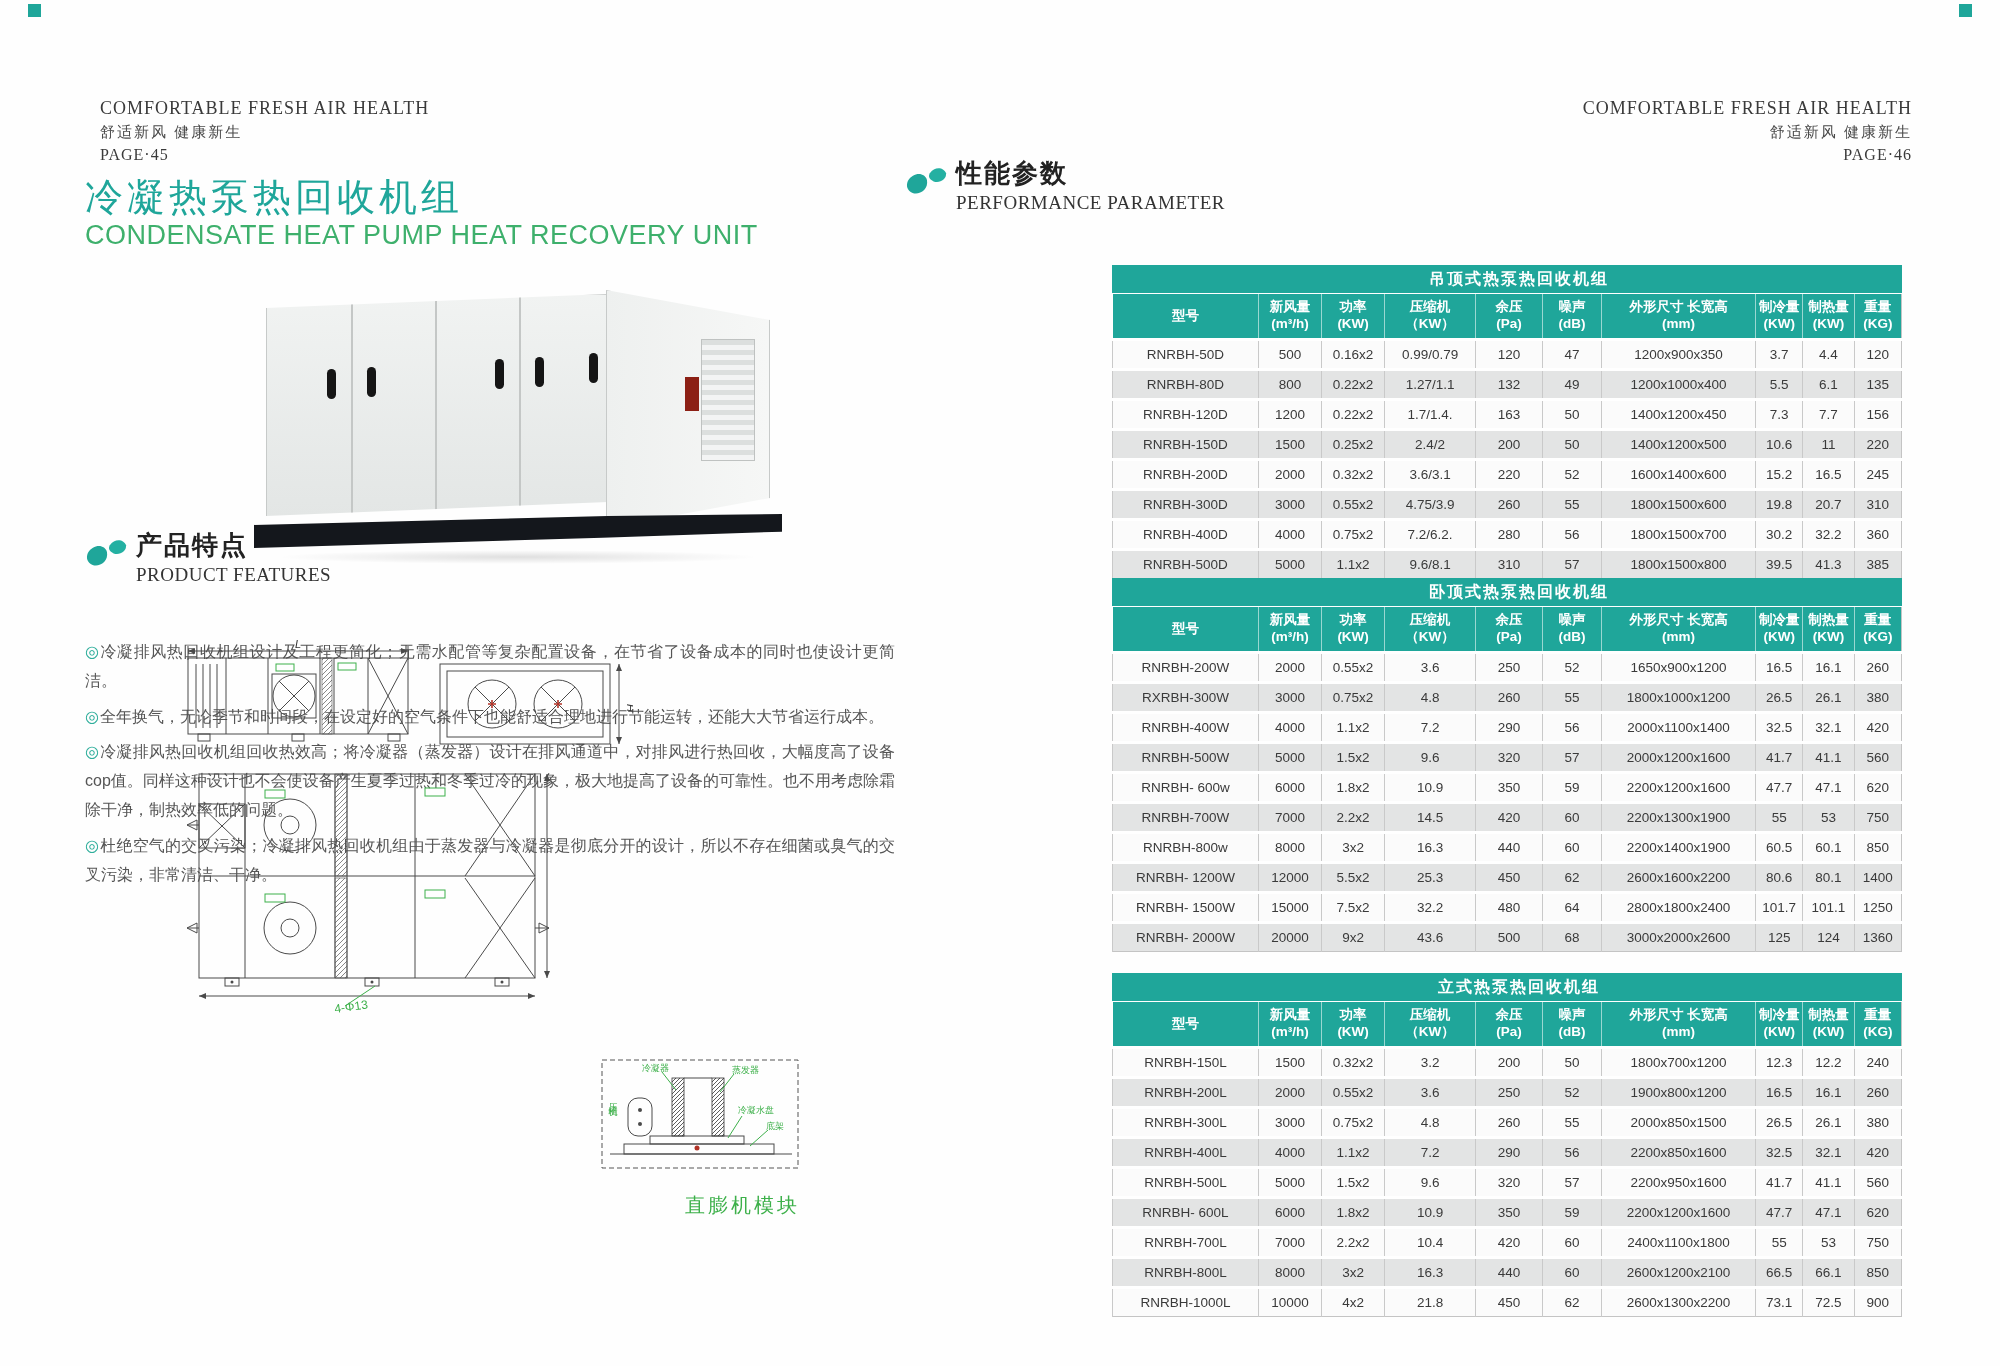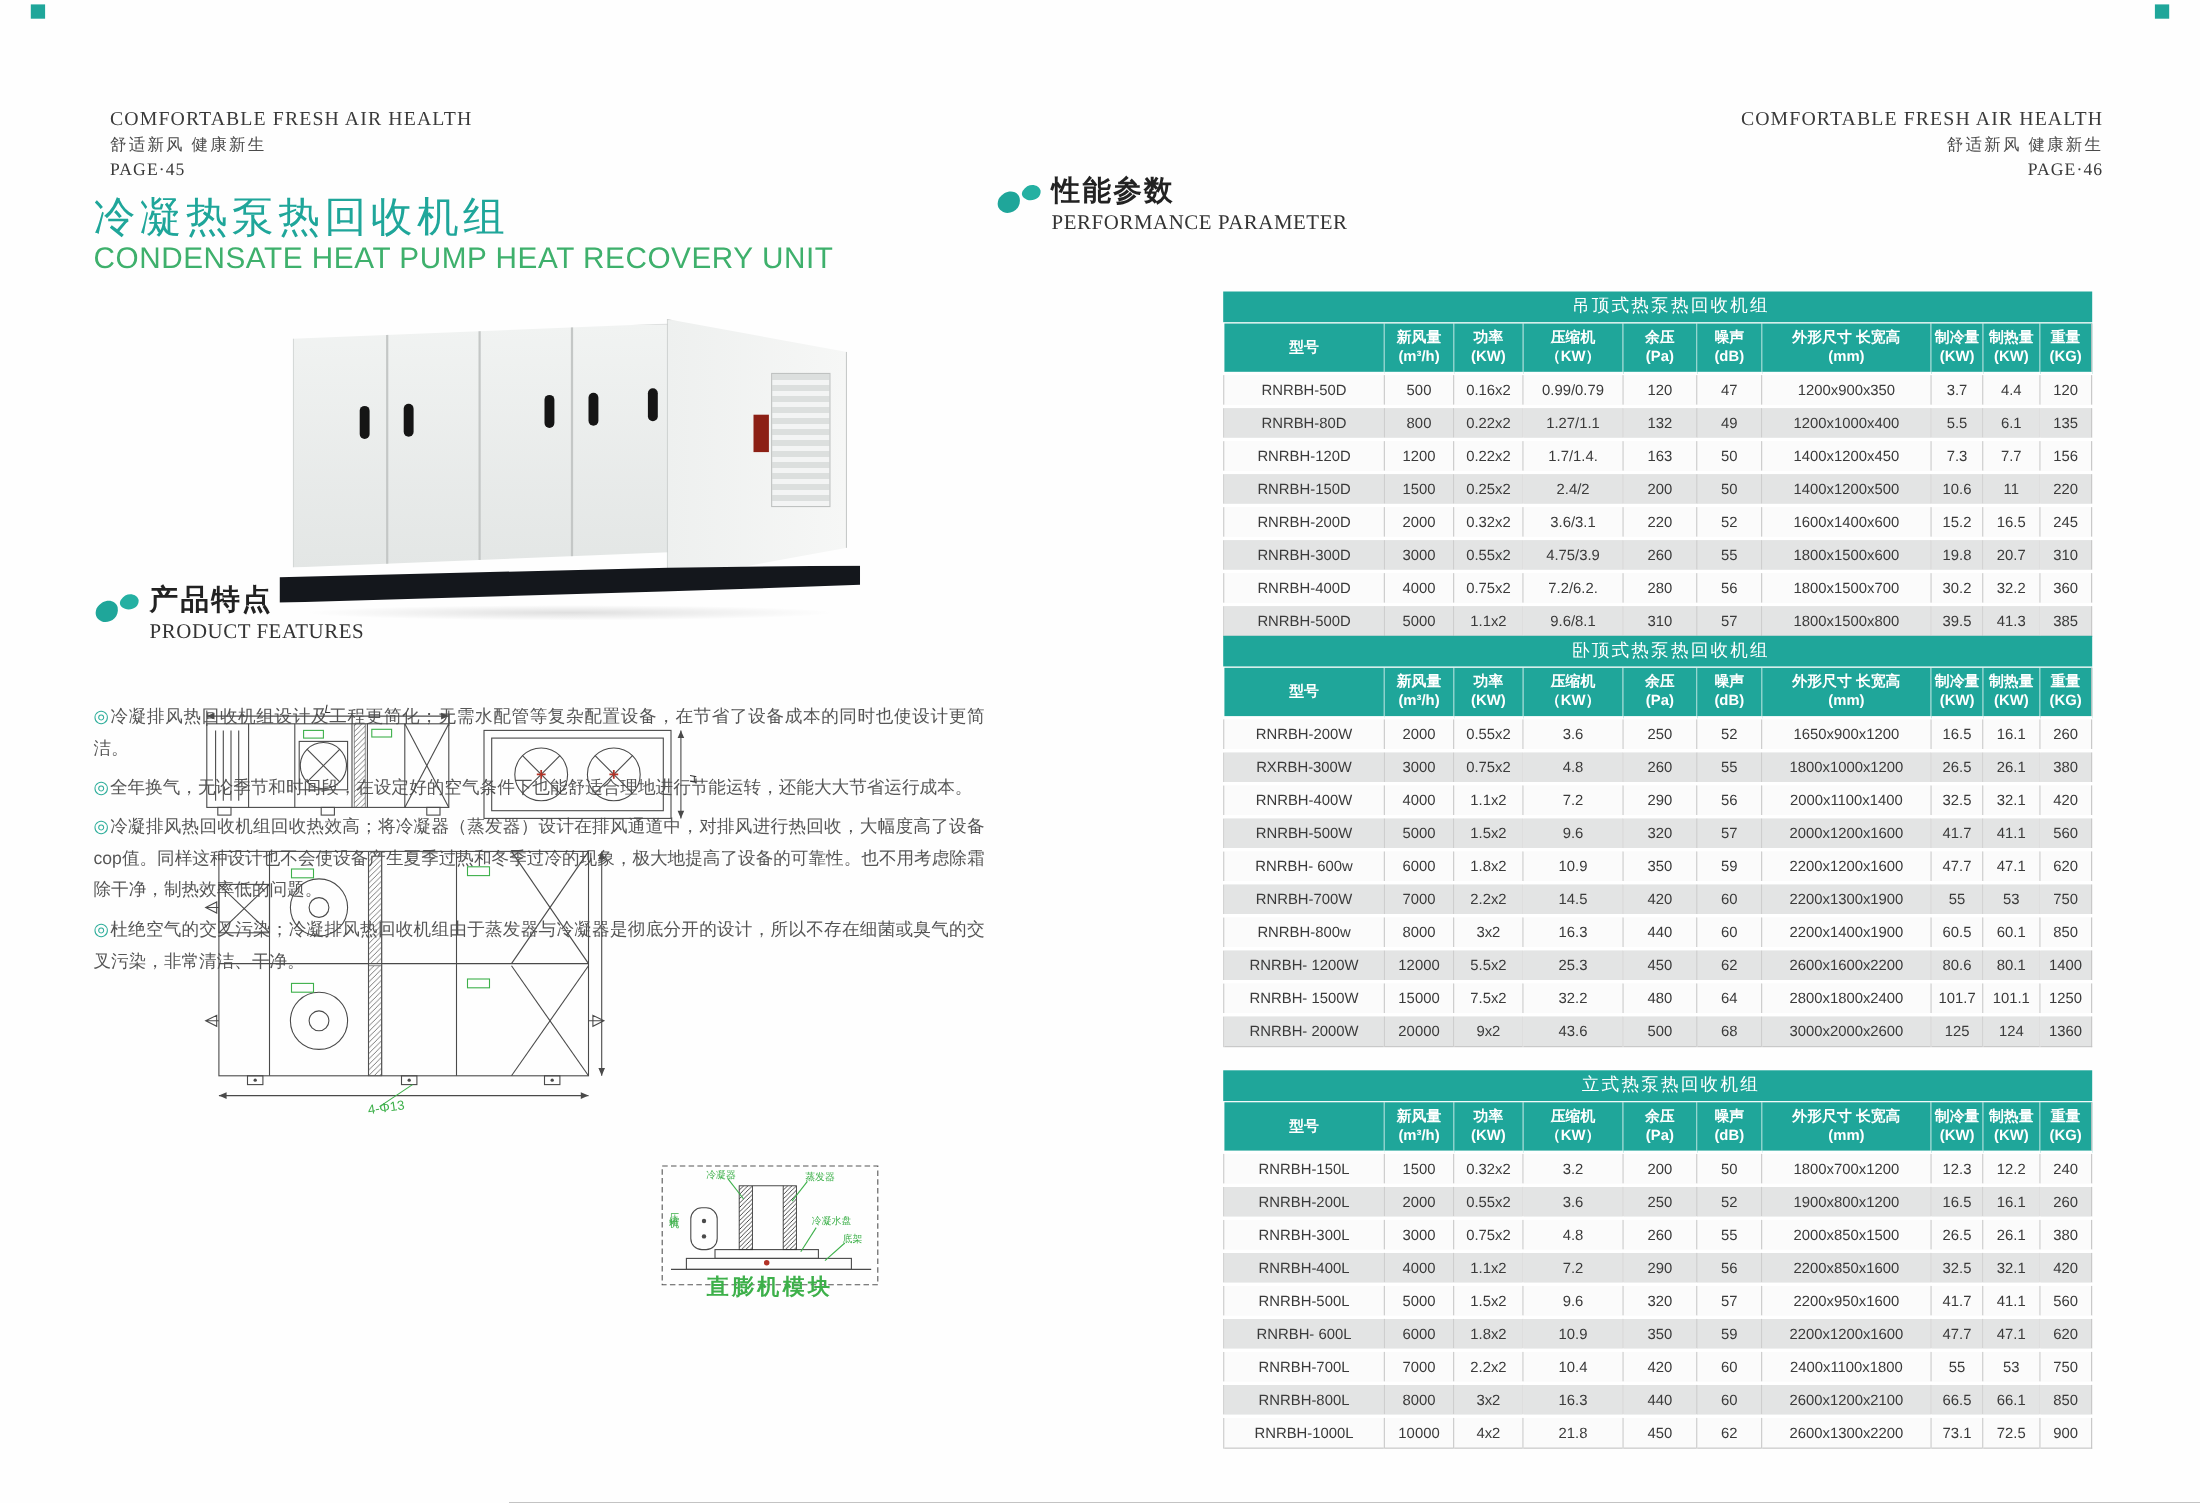--- a/index.html
+++ b/index.html
@@ -55,7 +55,7 @@
   
   .ptable{position:absolute;left:1112px;width:790px;}
   .pt-title{height:28px;line-height:28px;background:#1fa69a;color:#fff;text-align:center;
-            font-size:16px;font-weight:normal;letter-spacing:2px;padding-left:24px;}
+            font-size:16px;font-weight:bold;letter-spacing:2px;padding-left:24px;}
   .ptable table{width:100%;border-collapse:collapse;table-layout:fixed;border:1px solid #c4c4c4;}
   .ptable thead th{background:#1fa69a;color:#fff;font-size:13.5px;font-weight:bold;height:44px;
                    padding:0;vertical-align:middle;border-left:1px solid rgba(255,255,255,.55);

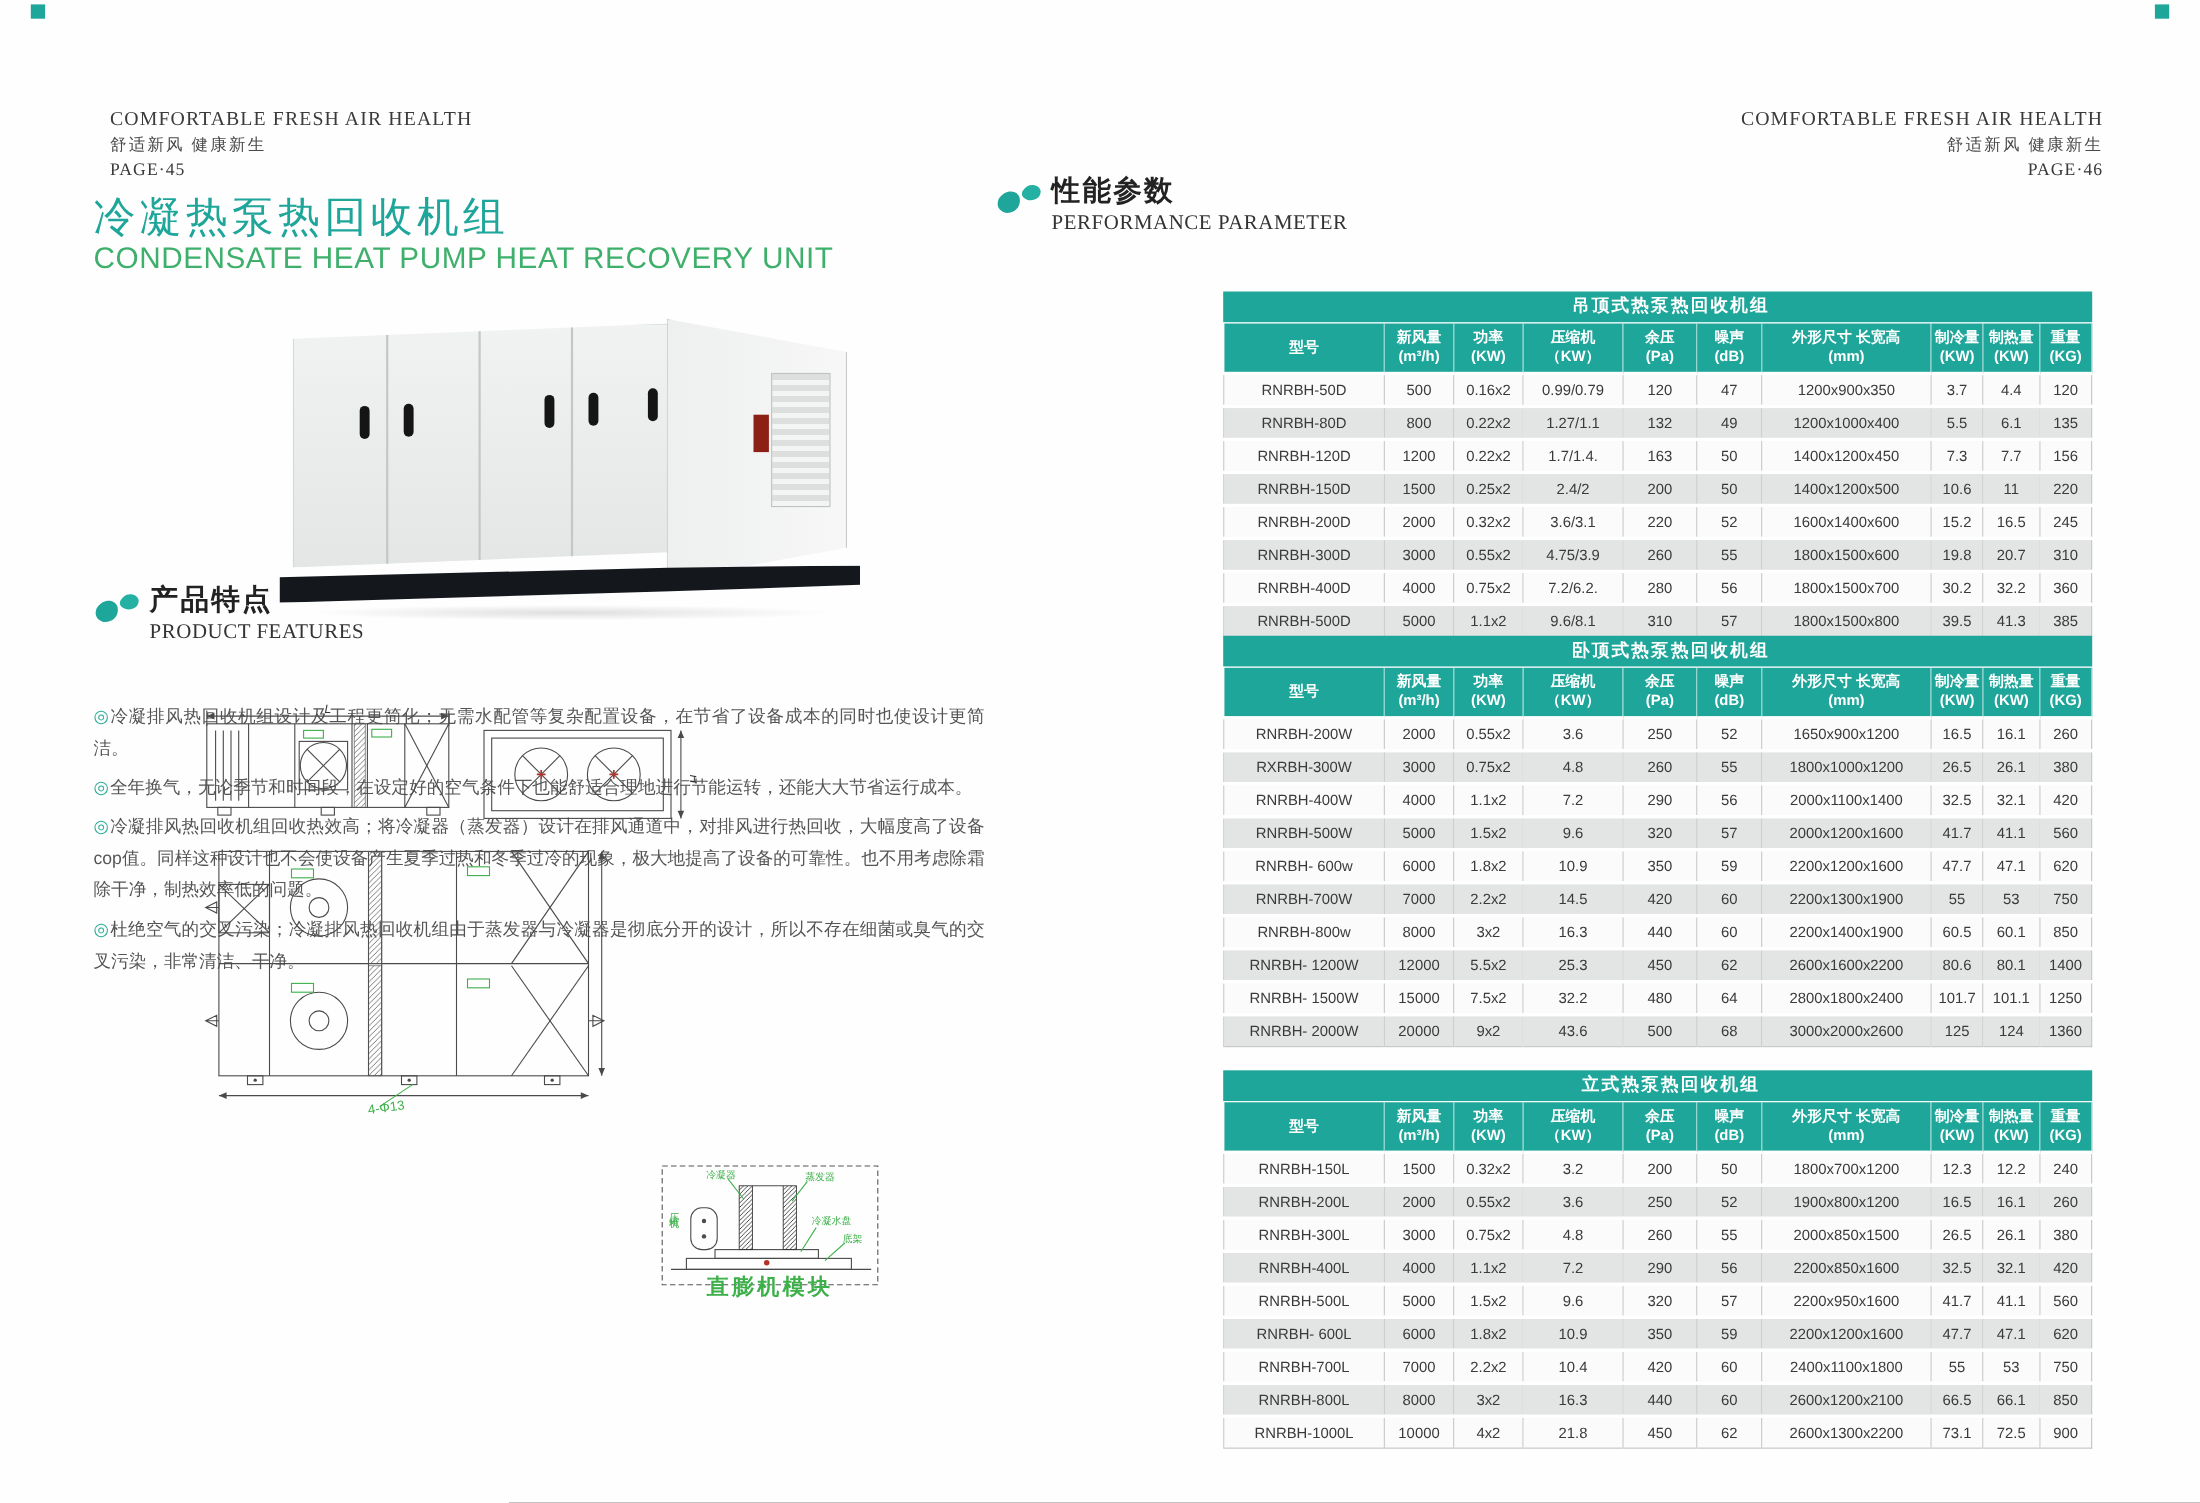--- a/index.html
+++ b/index.html
@@ -50,8 +50,8 @@
   .dgreen{stroke:#3db04a;stroke-width:1;fill:none;}
   .dlabel{position:absolute;font-size:9px;color:#3db04a;white-space:nowrap;line-height:1;}
   .vlabel{writing-mode:vertical-rl;letter-spacing:2px;}
-  .mod-caption{position:absolute;left:600px;top:1156px;width:200px;text-align:center;
-               font-size:20px;font-weight:bold;color:#3db04a;letter-spacing:3px;}
+  .mod-caption{position:absolute;left:600px;top:1192px;width:200px;text-align:right;
+               font-size:20px;font-weight:normal;color:#3db04a;letter-spacing:3px;}
   
   .ptable{position:absolute;left:1112px;width:790px;}
   .pt-title{height:28px;line-height:28px;background:#1fa69a;color:#fff;text-align:center;

